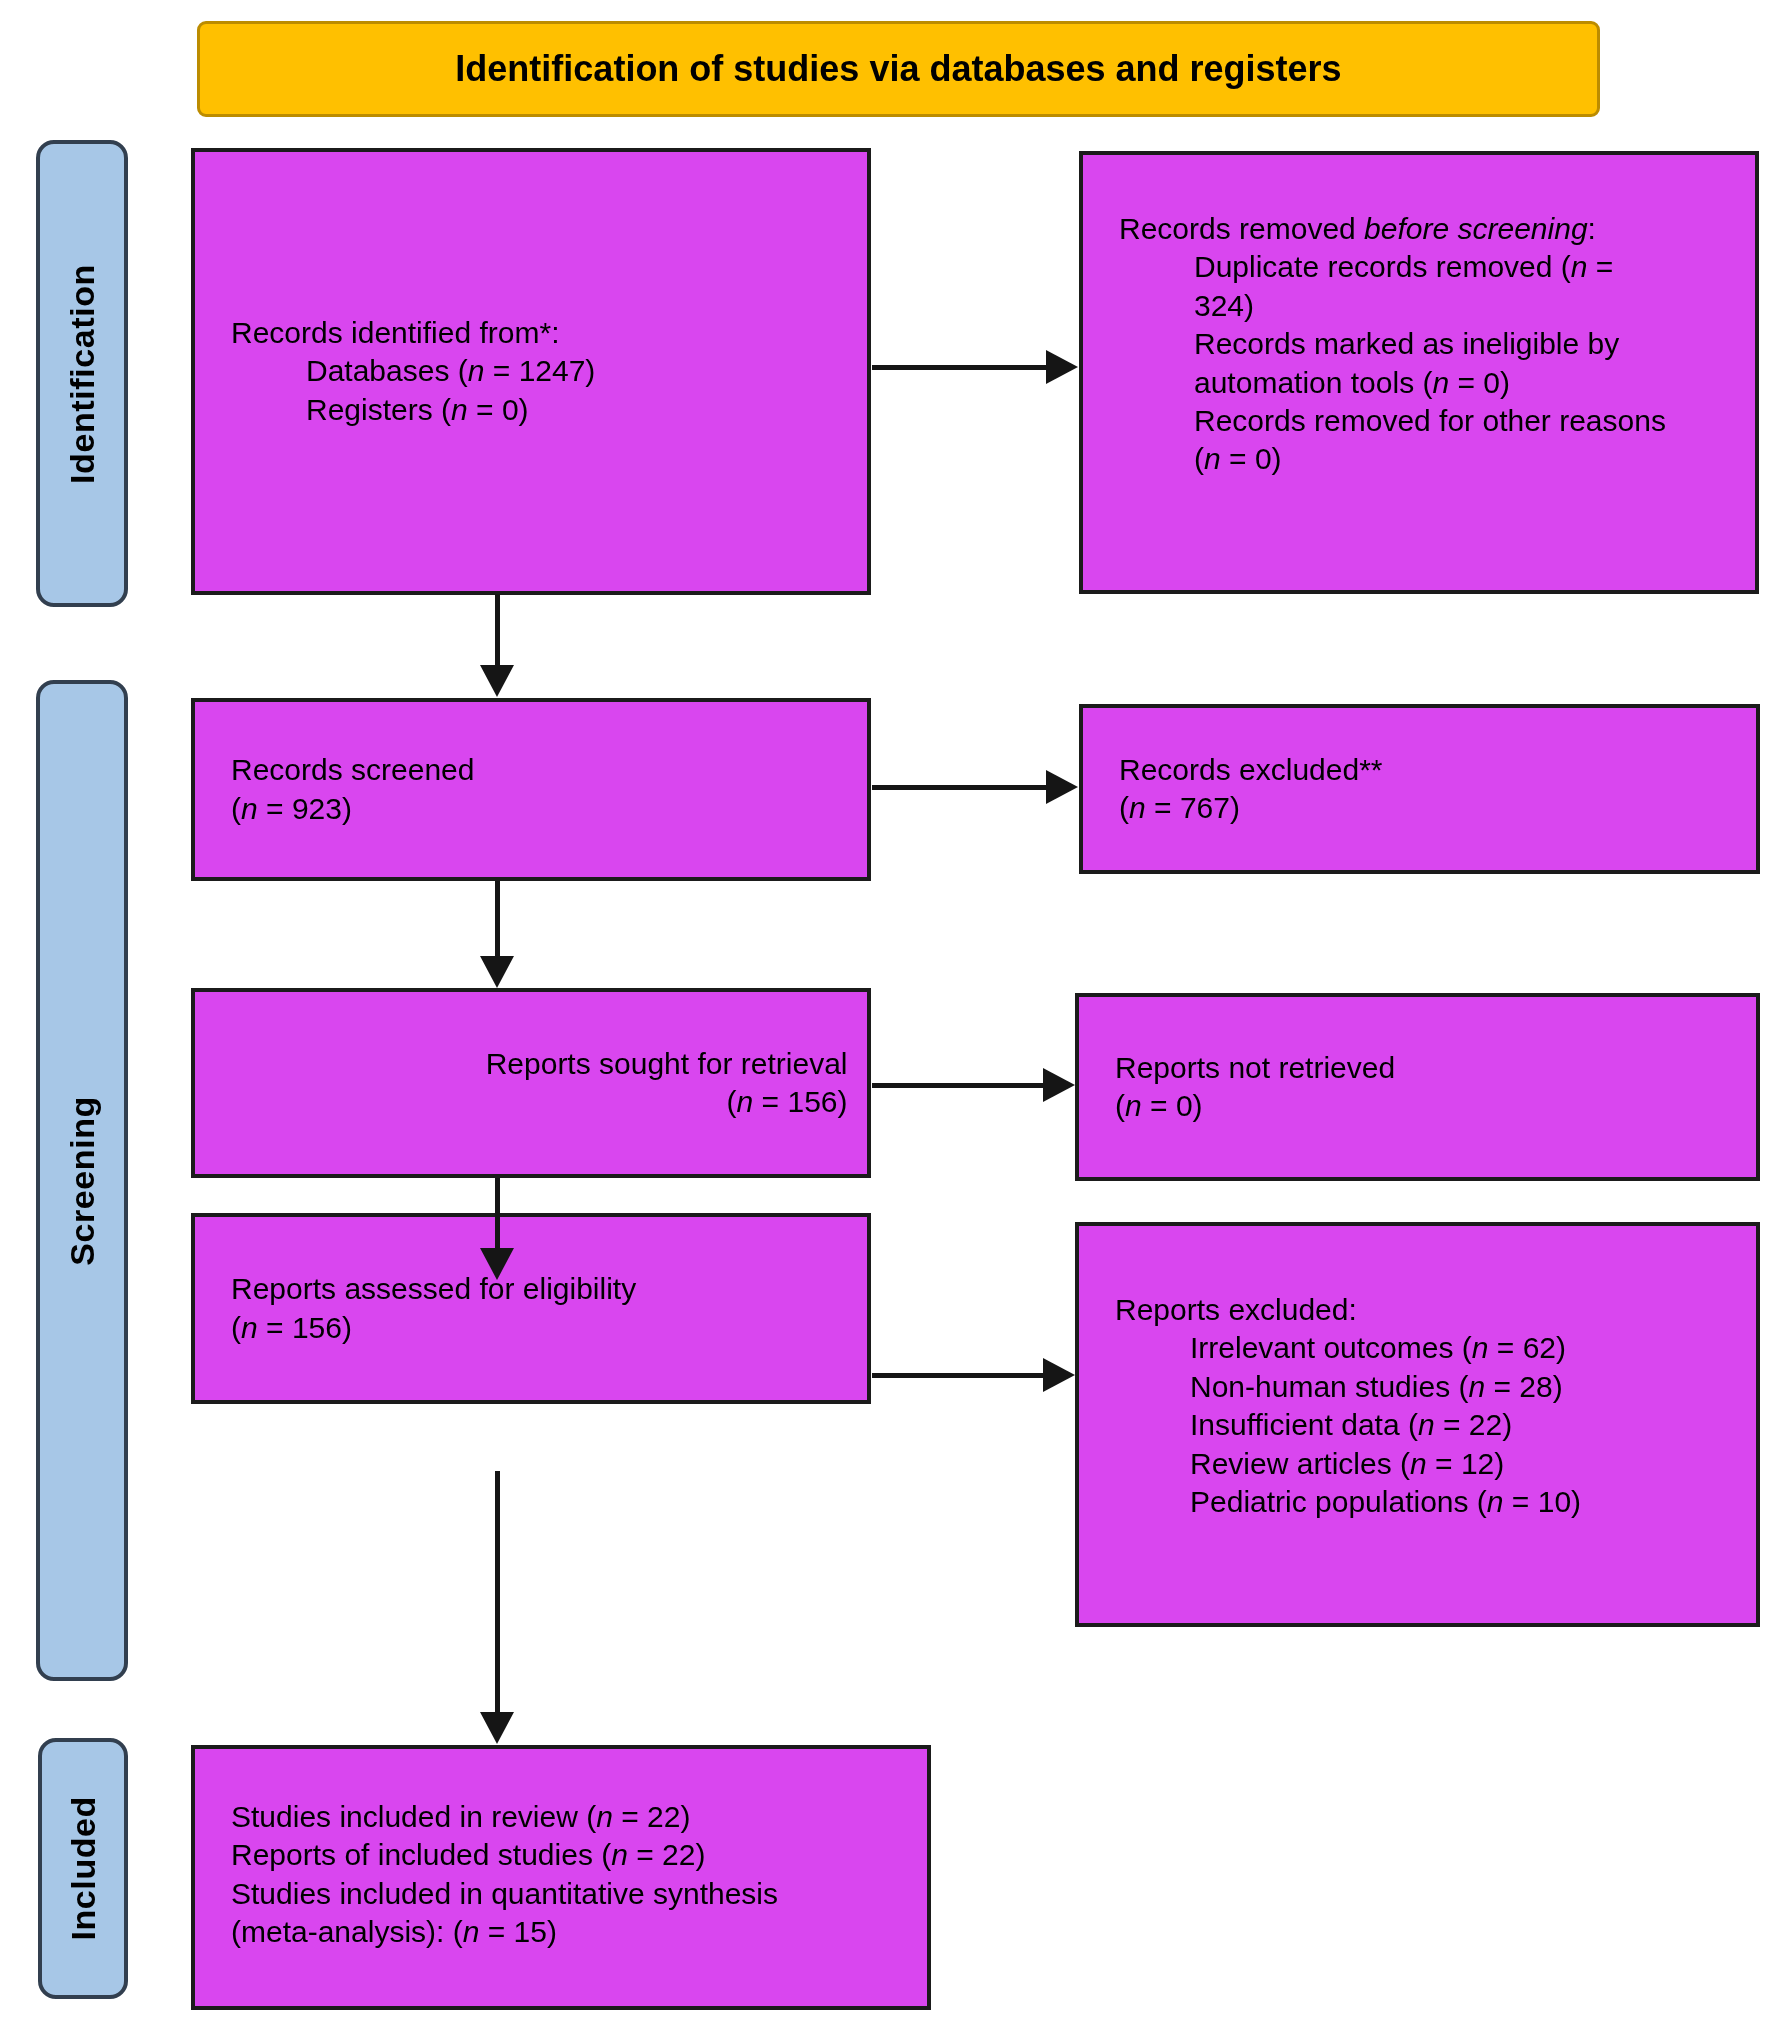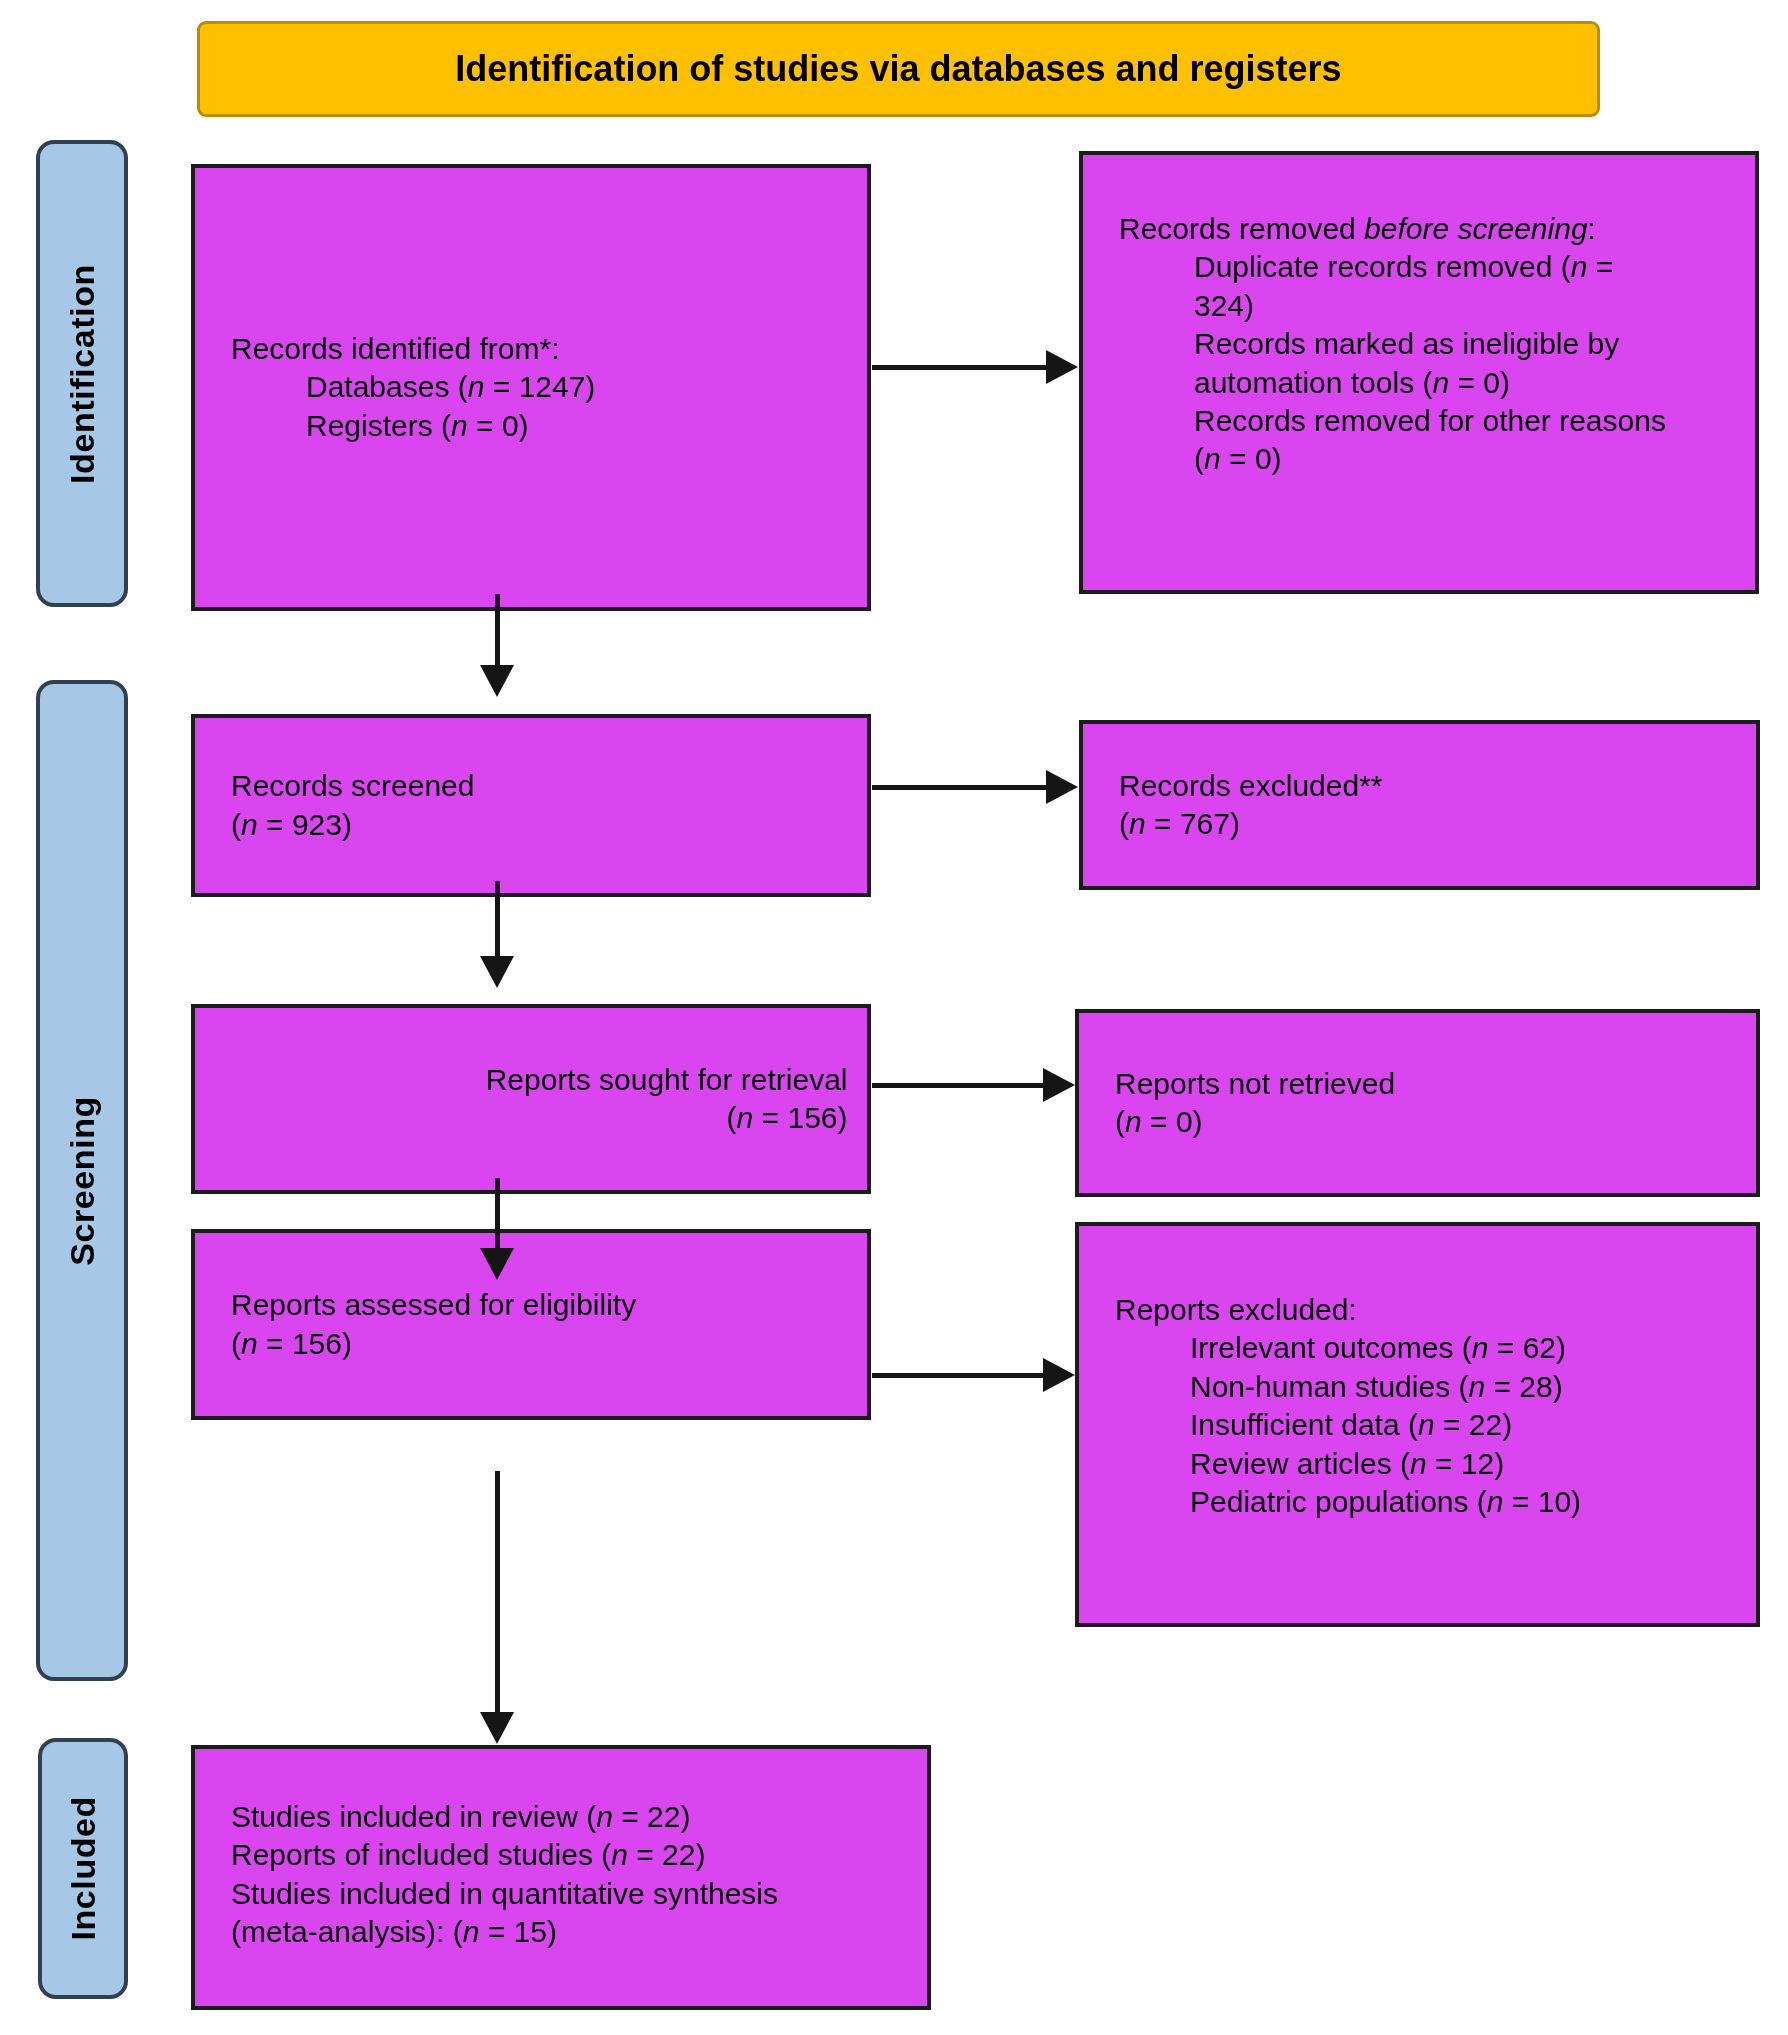--- a/index.html
+++ b/index.html
@@ -70,7 +70,6 @@
     display: flex;
     flex-direction: column;
     justify-content: center;
-    margin-top: 16px;
   }
   .line { white-space: normal; }
   .line.indent { padding-left: 75px; }

